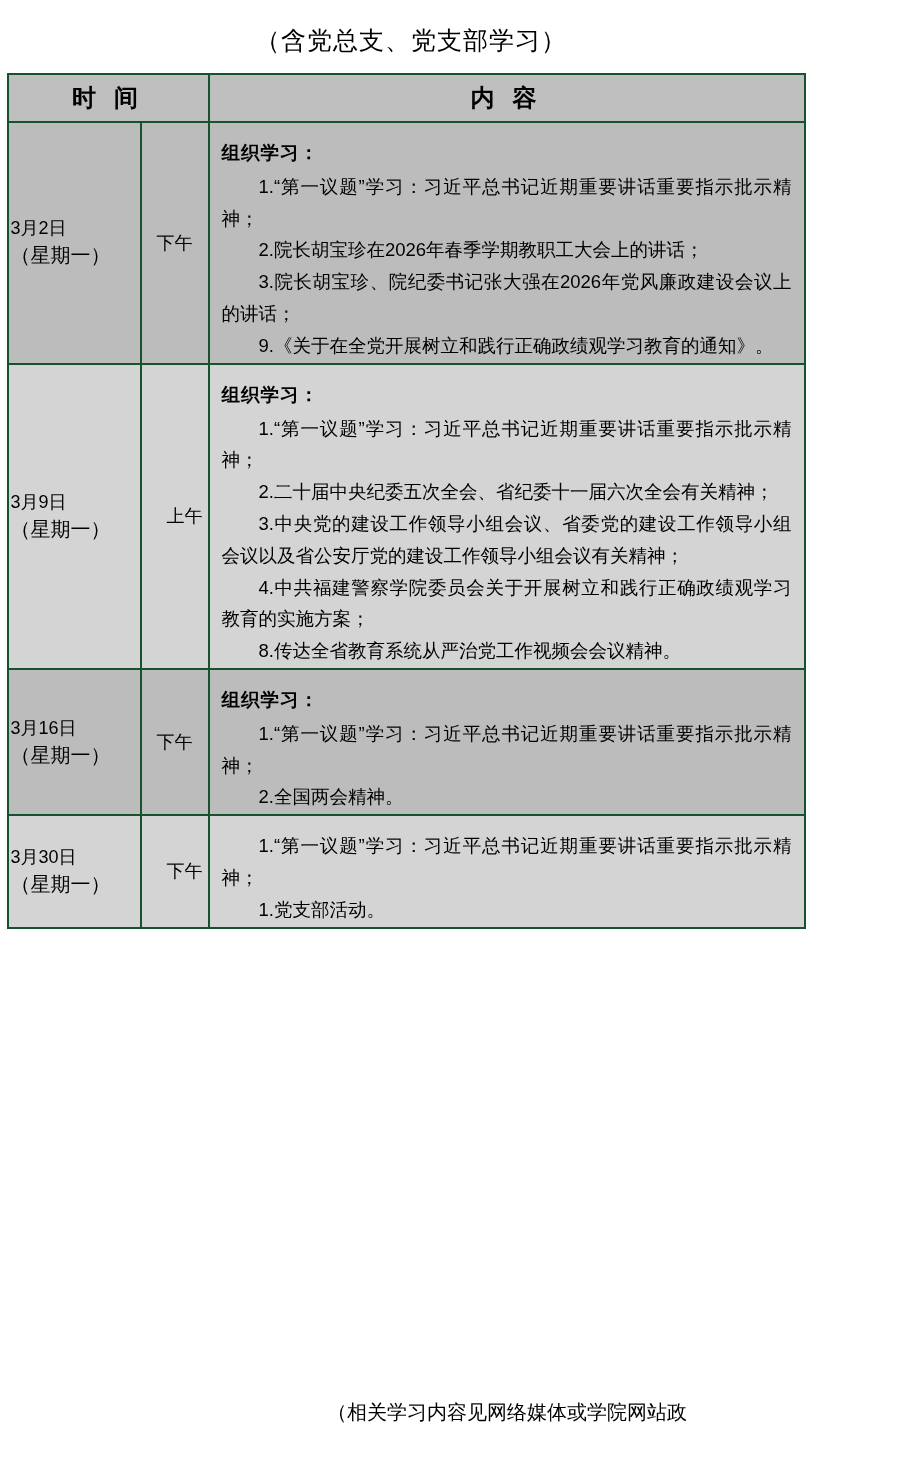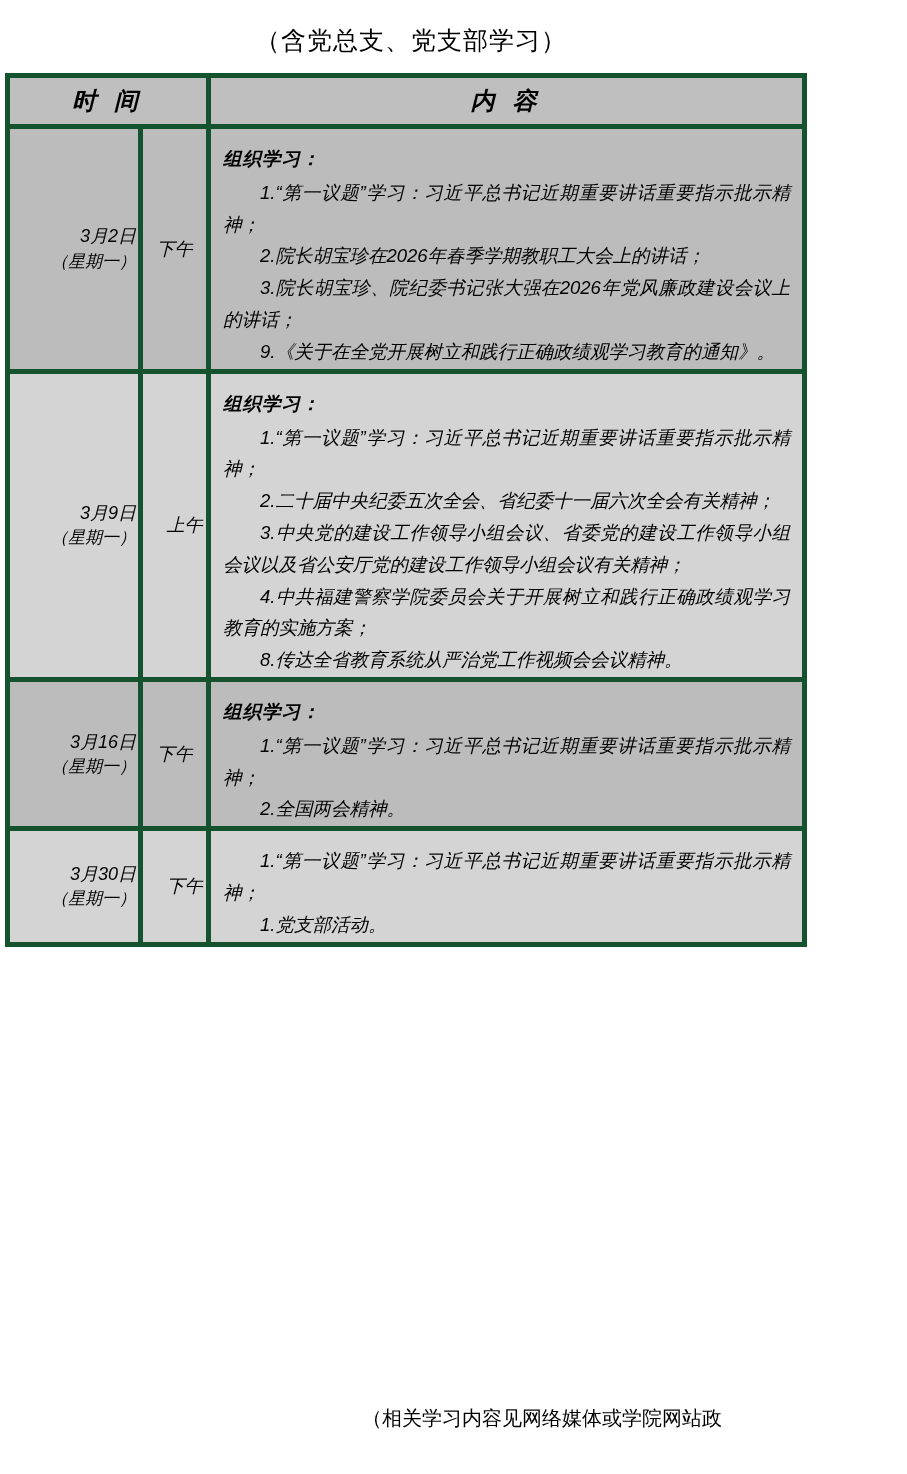--- a/index.html
+++ b/index.html
@@ -38,9 +38,8 @@
     table-layout: fixed;
   }
   table.schedule td, table.schedule th {
-    border: 5px solid #14532d;
+    border: 2px solid #14532d;
     vertical-align: middle;
-    font-style: italic;
   }
   thead th {
     background: #bfbfbf;

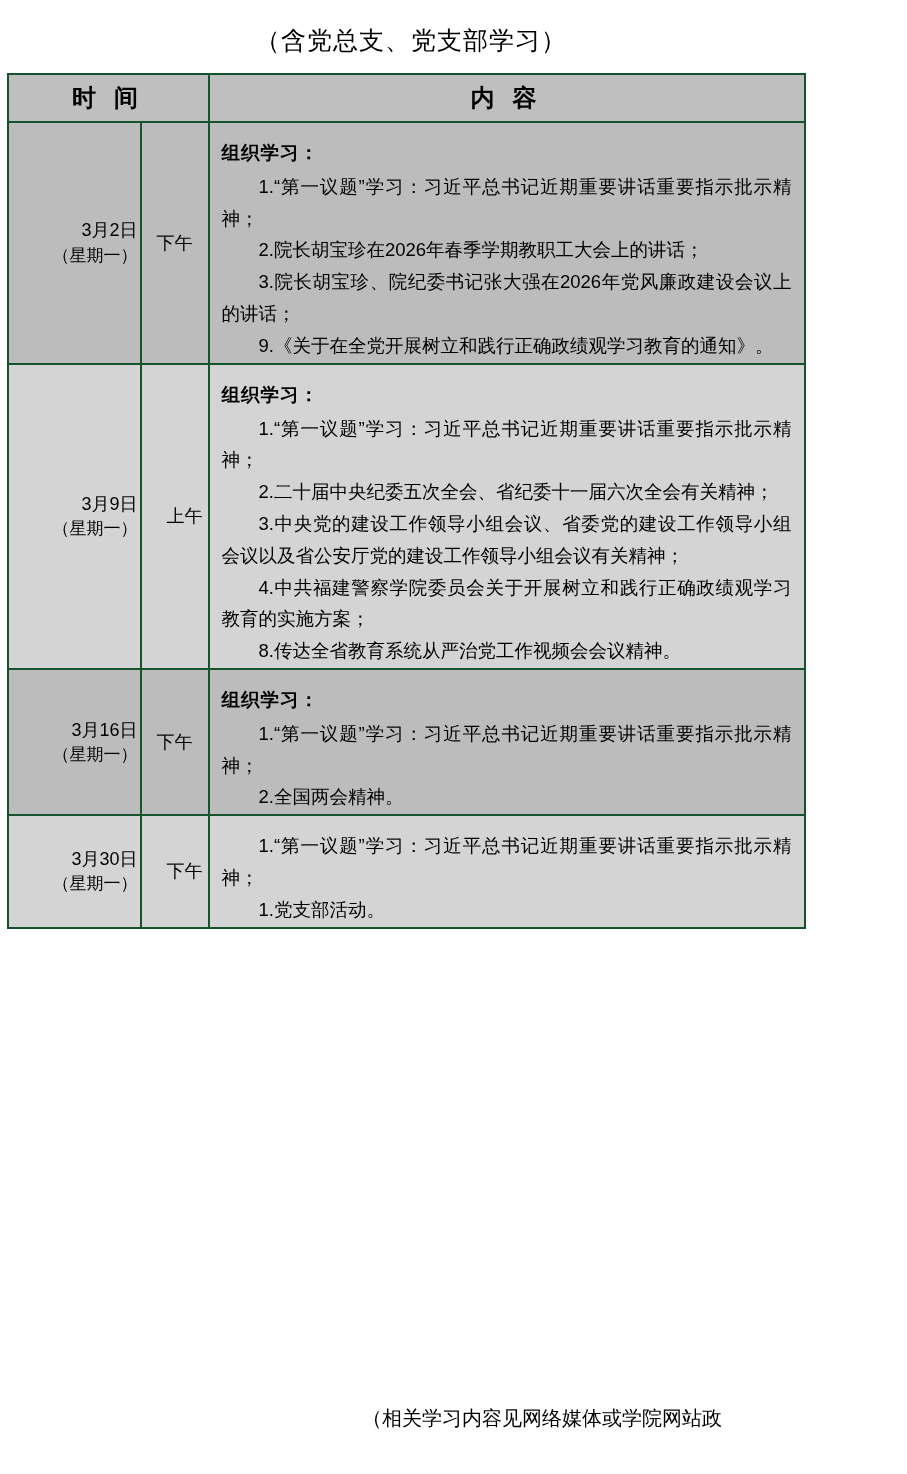--- a/index.html
+++ b/index.html
@@ -59,7 +59,7 @@
   .row-shade-light td { background: #d4d4d4; padding-left: 21px; }
 
   td.date-cell {
-    text-align: right;
+    text-align: left;
     font-size: 18px;
     line-height: 1.45;
     padding: 6px 2px;

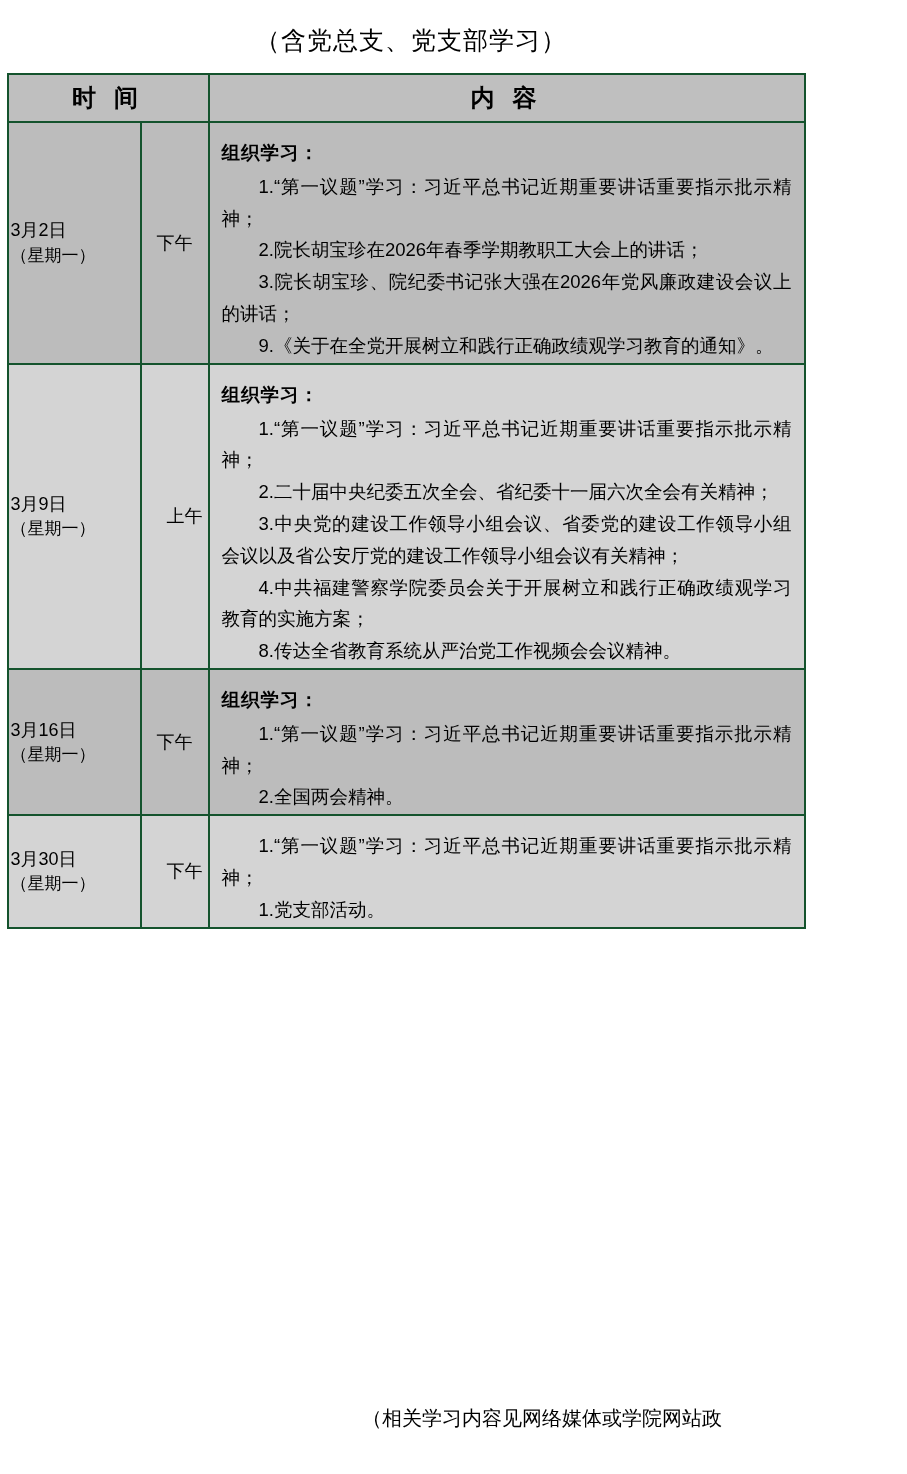--- a/index.html
+++ b/index.html
@@ -67,7 +67,7 @@
   }
   td.date-cell .weekday {
     display: block;
-    font-size: 17px;
+    font-size: 20px;
   }
   td.half-cell {
     text-align: center;

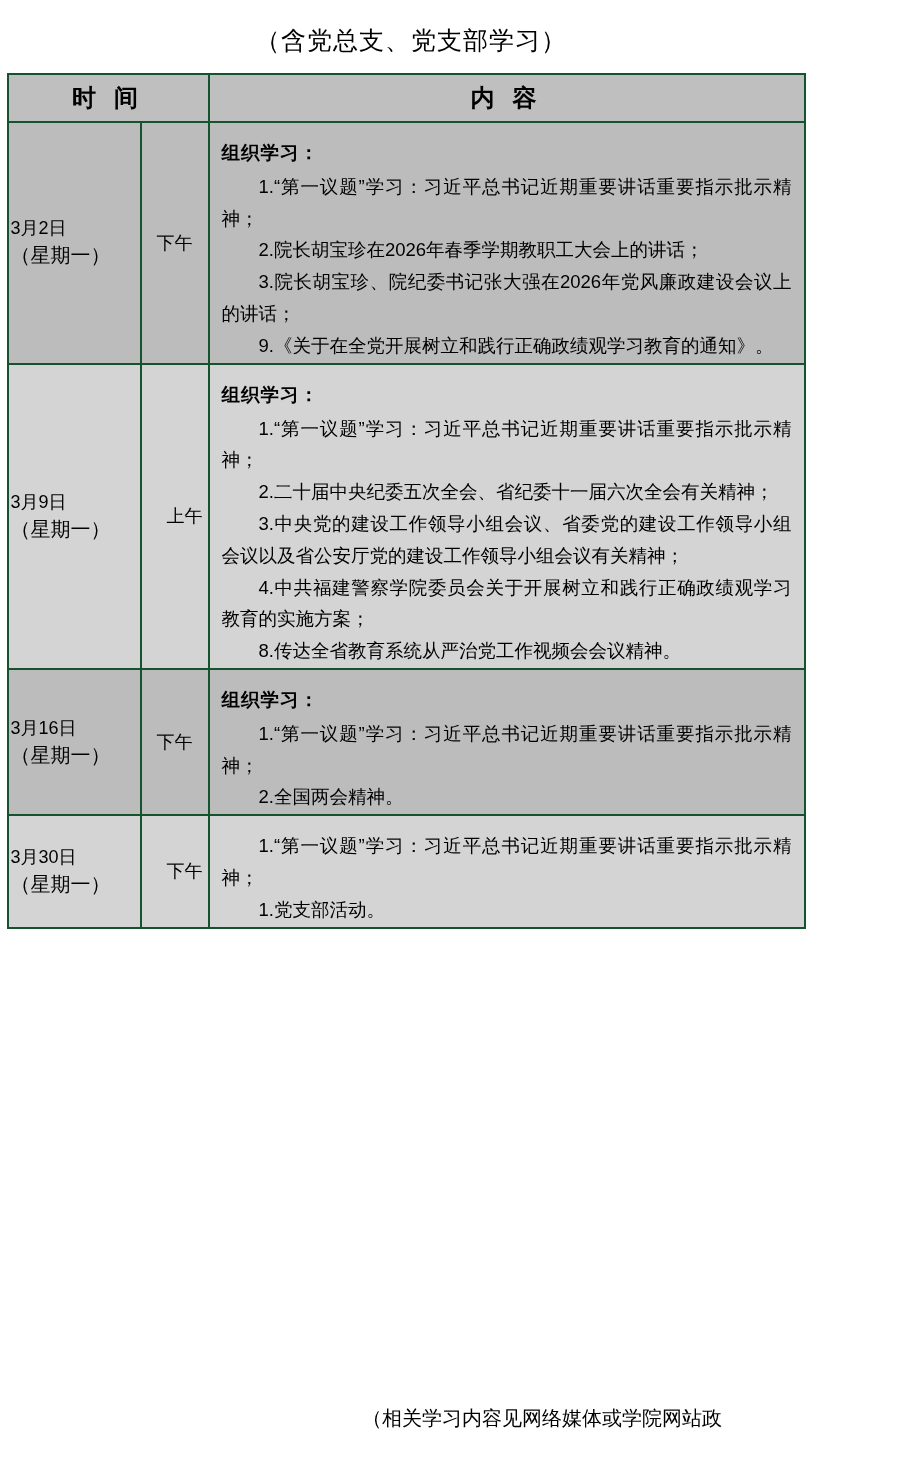--- a/index.html
+++ b/index.html
@@ -92,12 +92,12 @@
   .footnote {
     position: absolute;
     right: 55px;
-    bottom: 40px;
+    bottom: 46px;
     width: 430px;
     font-family: "Liberation Serif", "DejaVu Serif", serif;
     font-size: 20px;
     line-height: 1.6;
-    text-align: center;
+    text-align: left;
   }
 </style>
 </head>

